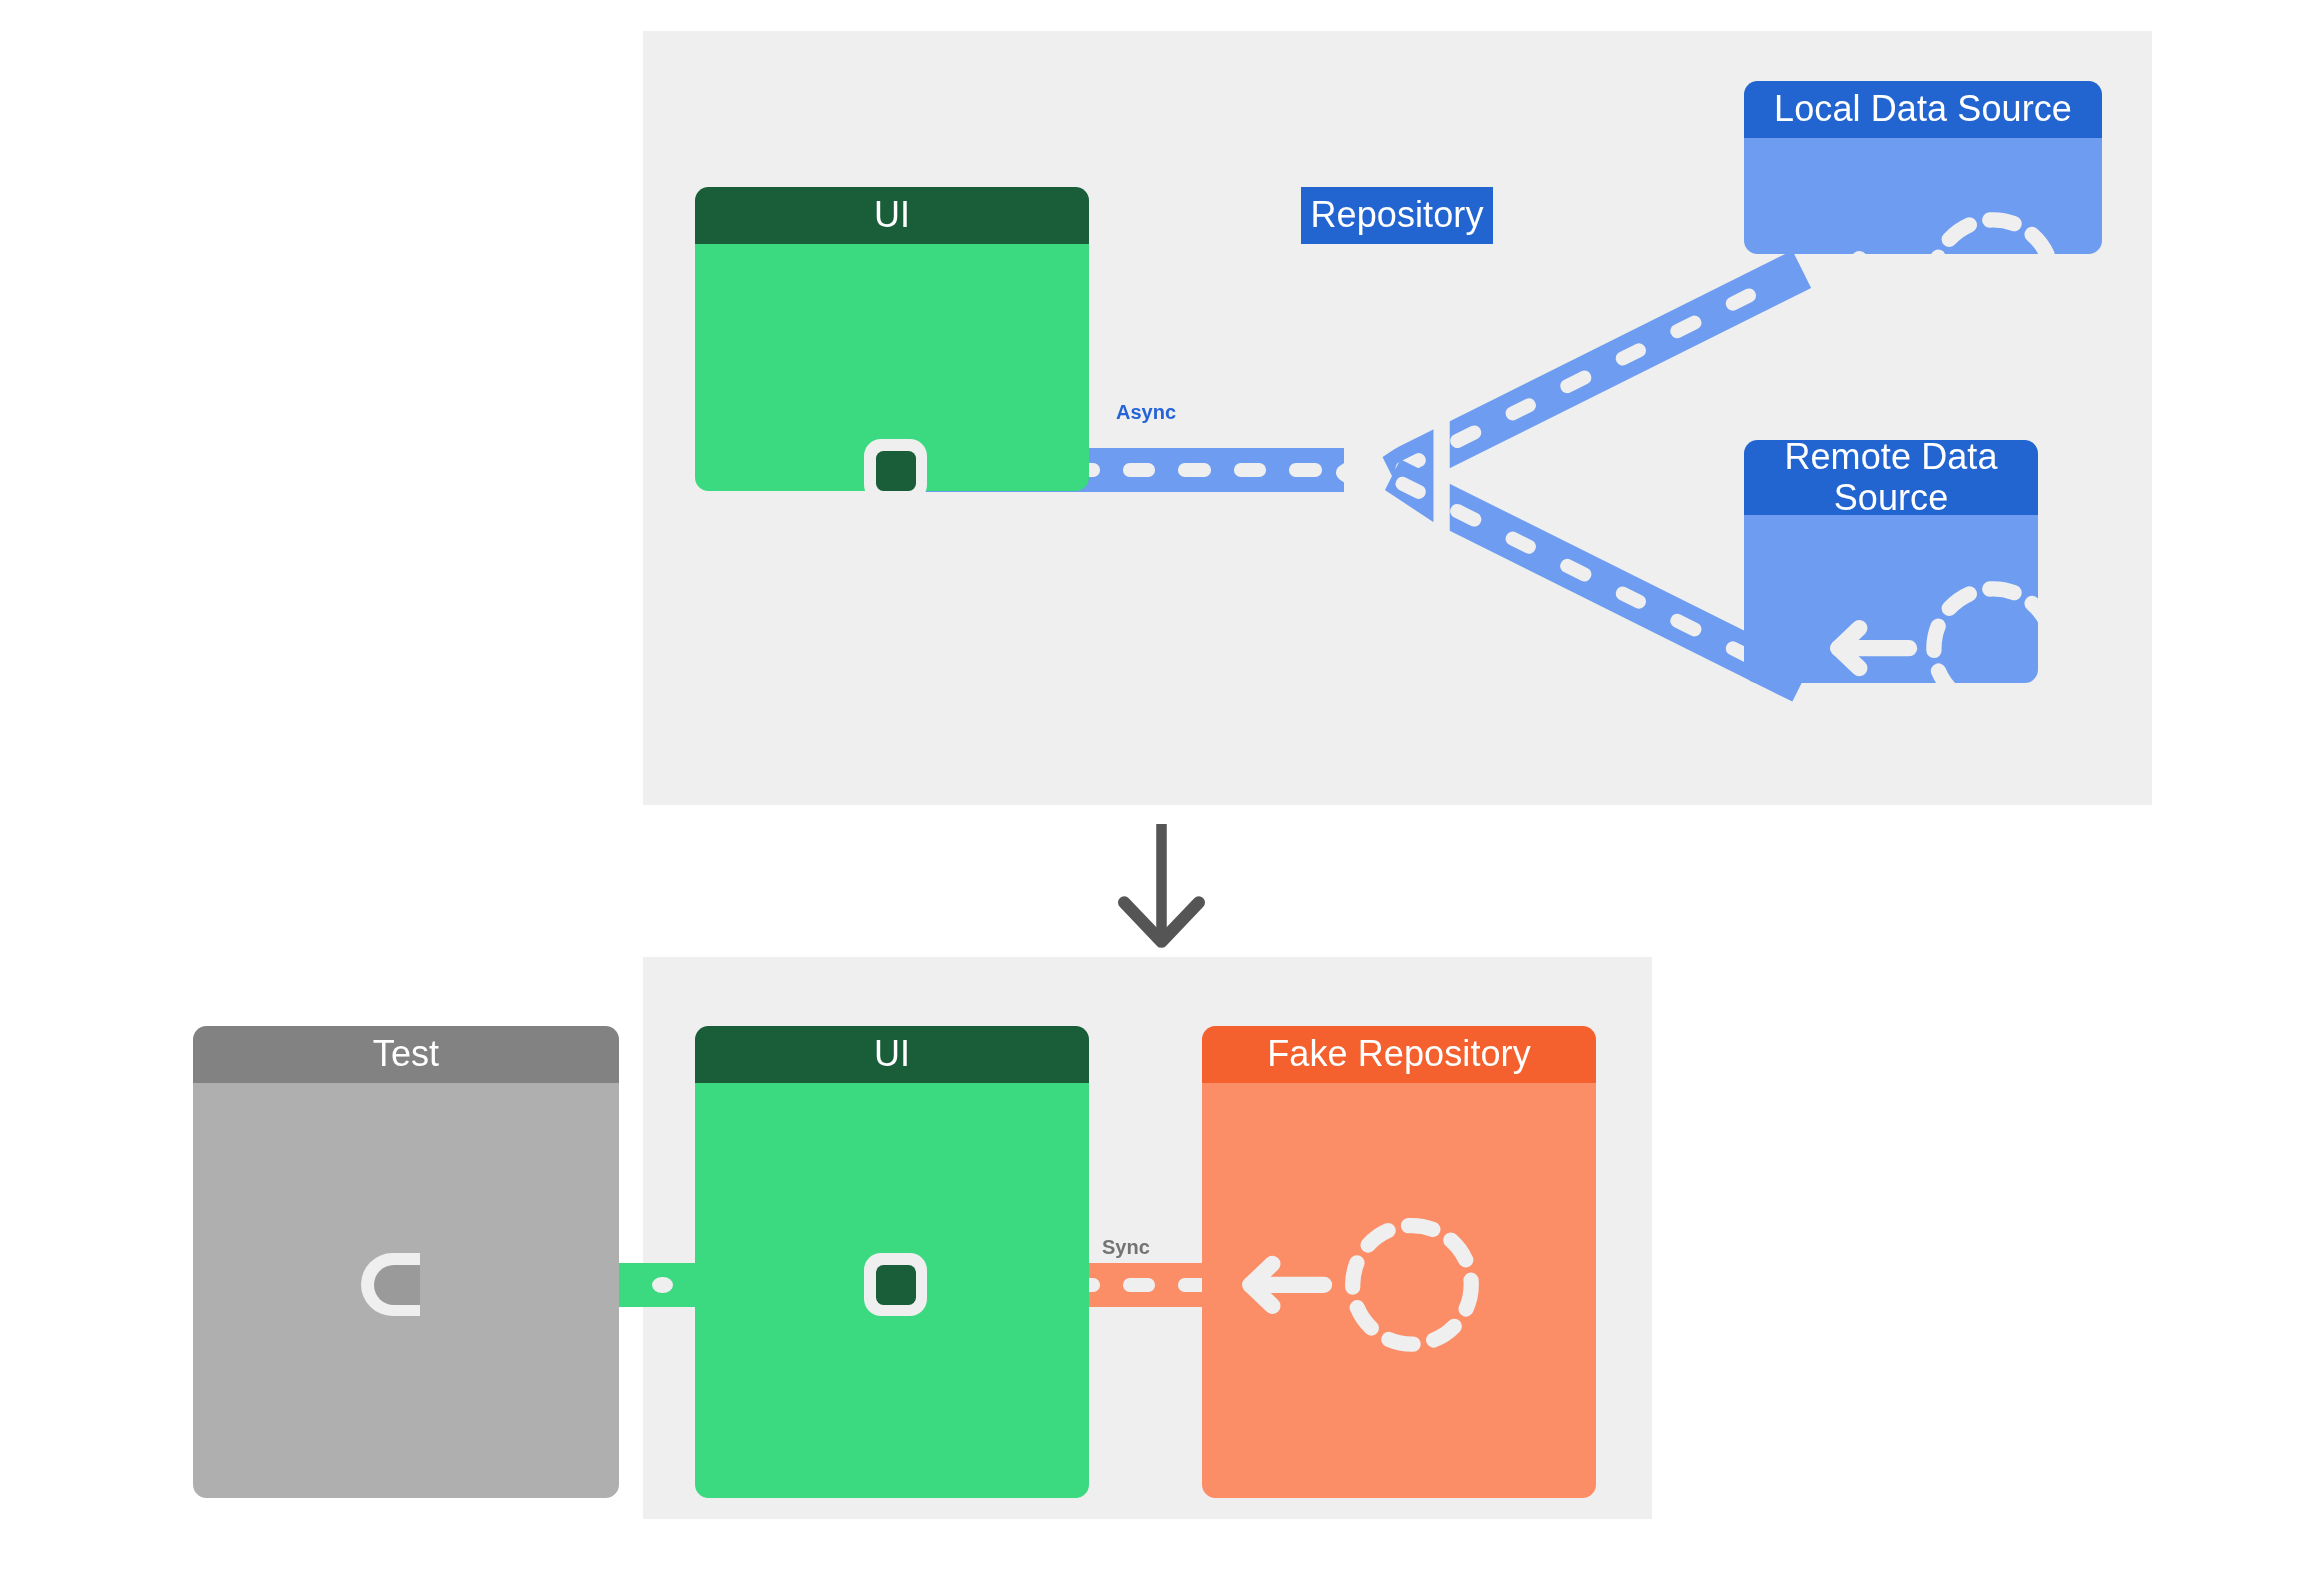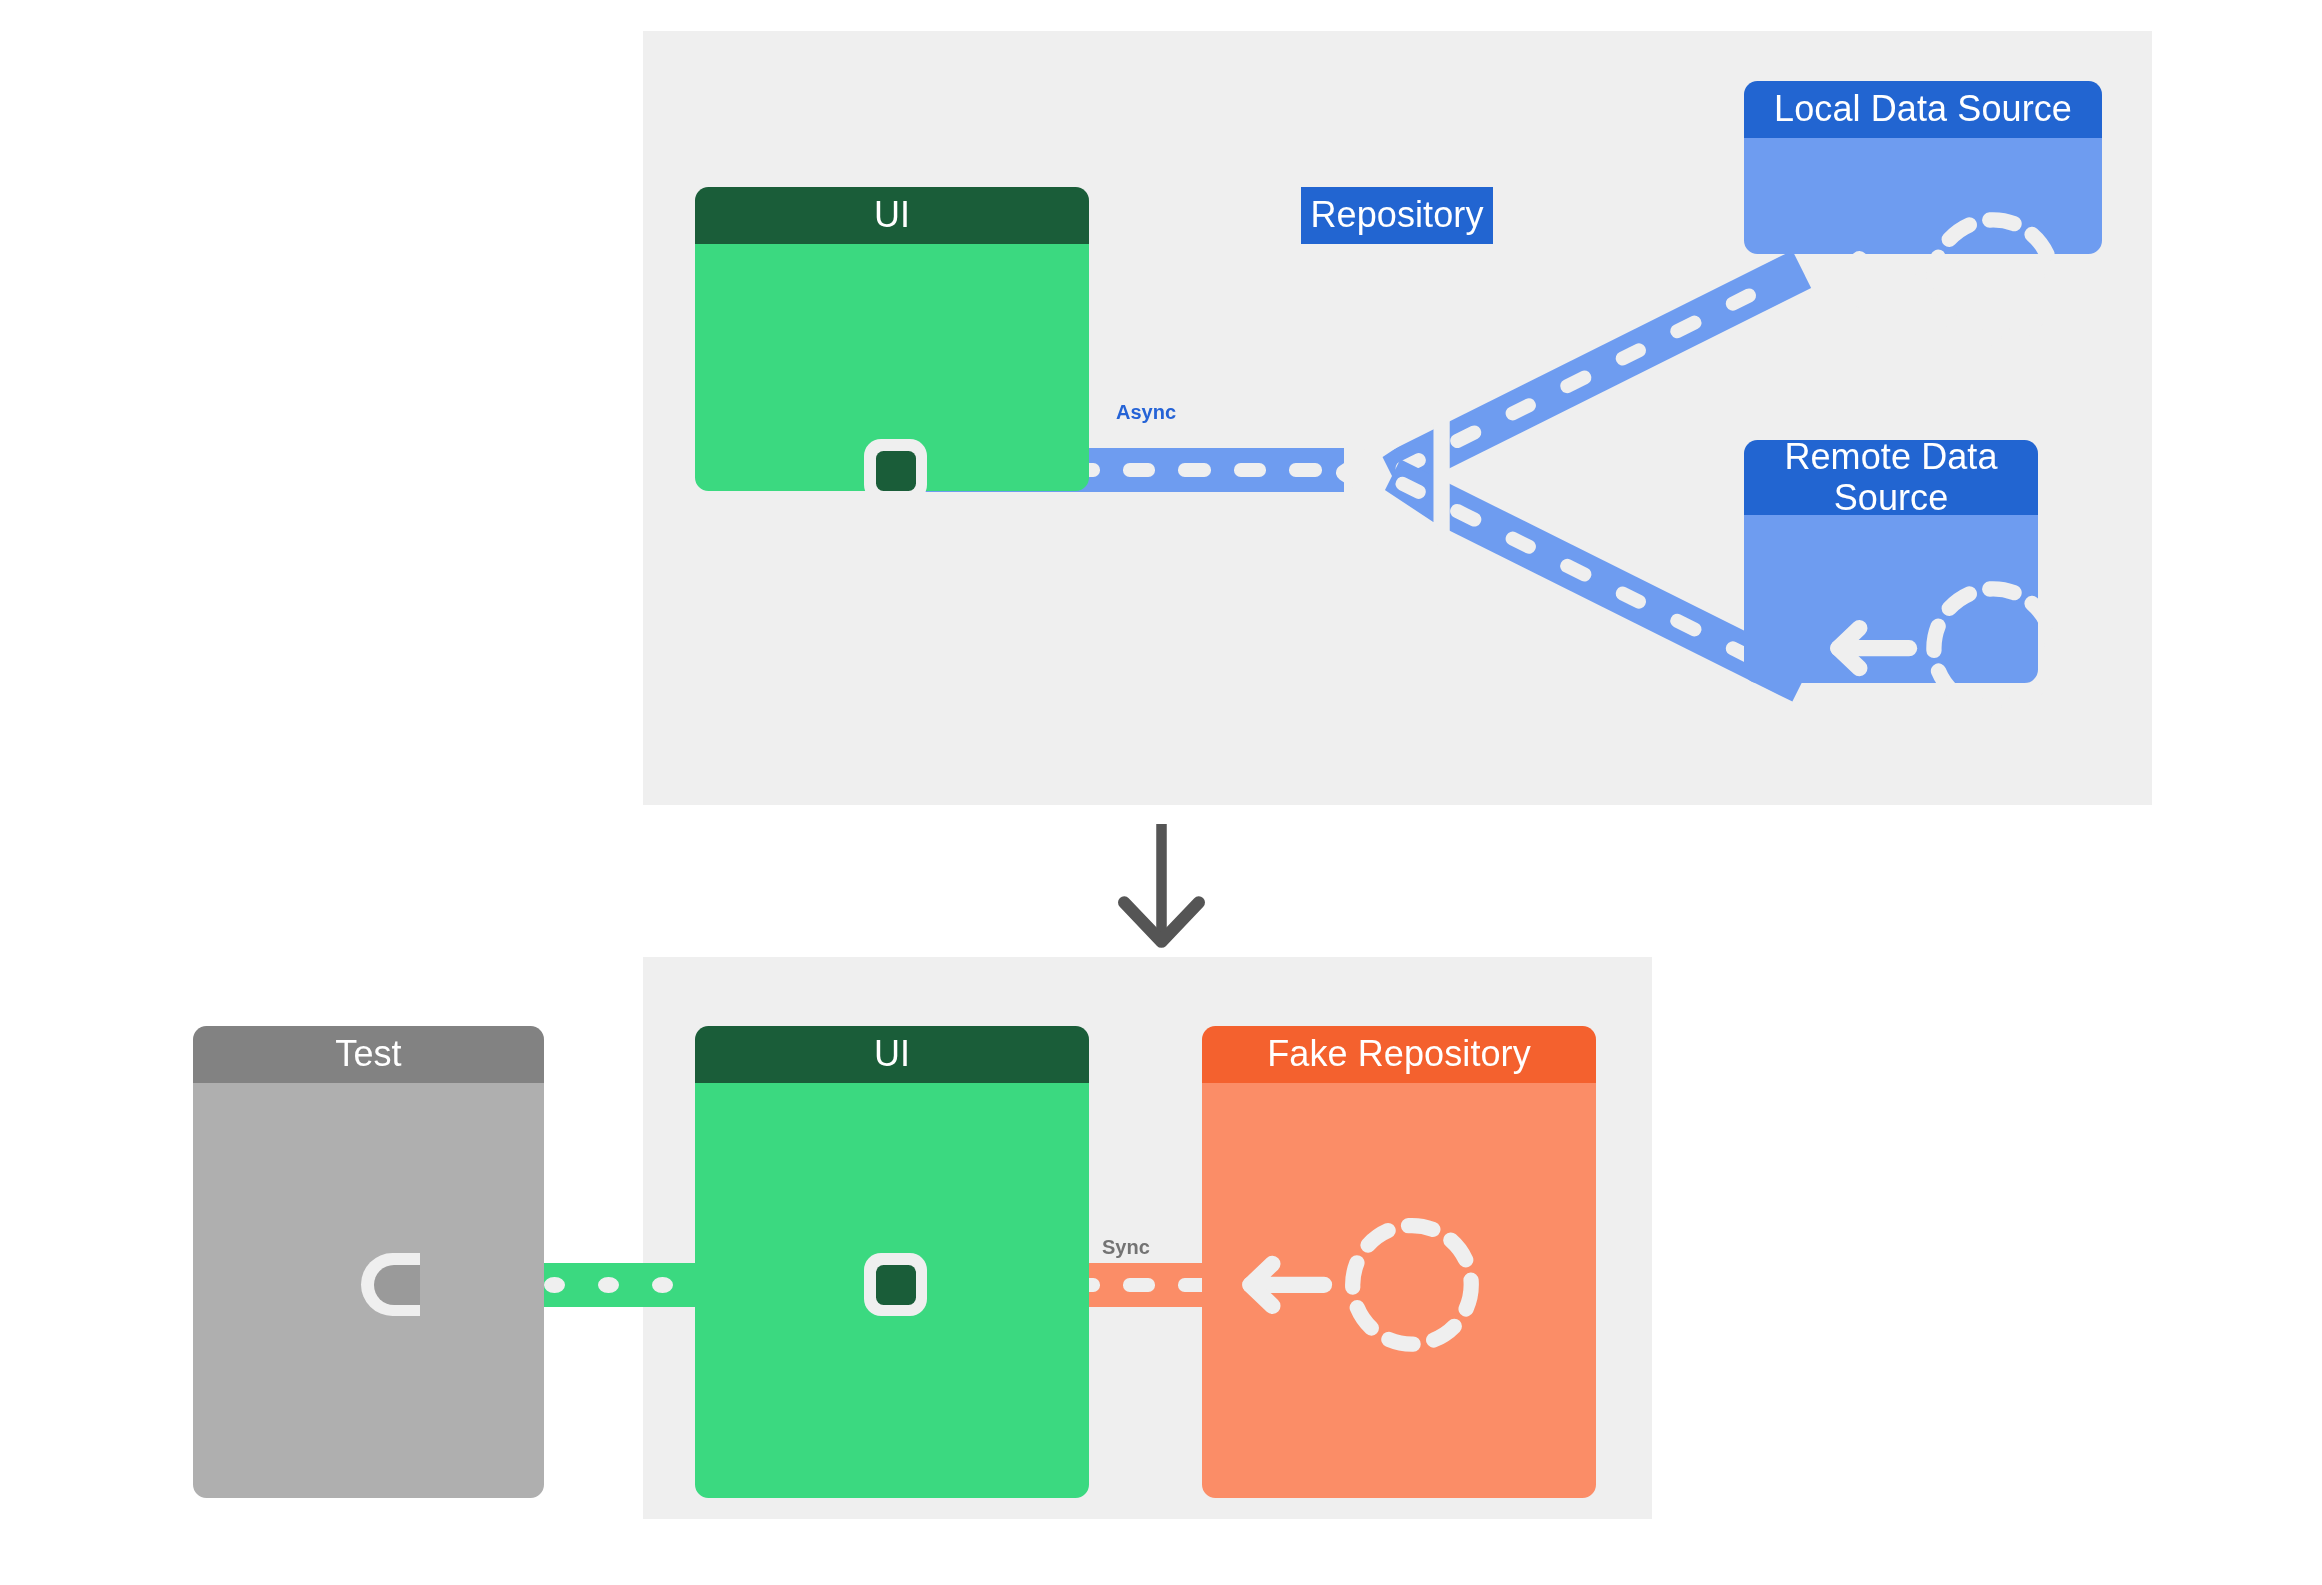--- a/index.html
+++ b/index.html
@@ -74,7 +74,7 @@
   #card-remote-ds      { left: 1744px; top: 440px; width: 294px;  height: 243px; }
 
   
-  #card-test           { left: 193px;  top: 1026px; width: 351px; height: 472px; }
+  #card-test           { left: 193px;  top: 1026px; width: 426px; height: 472px; }
   #card-ui-test        { left: 695px;  top: 1026px; width: 394px; height: 472px; }
   #card-fake-repo      { left: 1202px; top: 1026px; width: 394px; height: 472px; }
 

